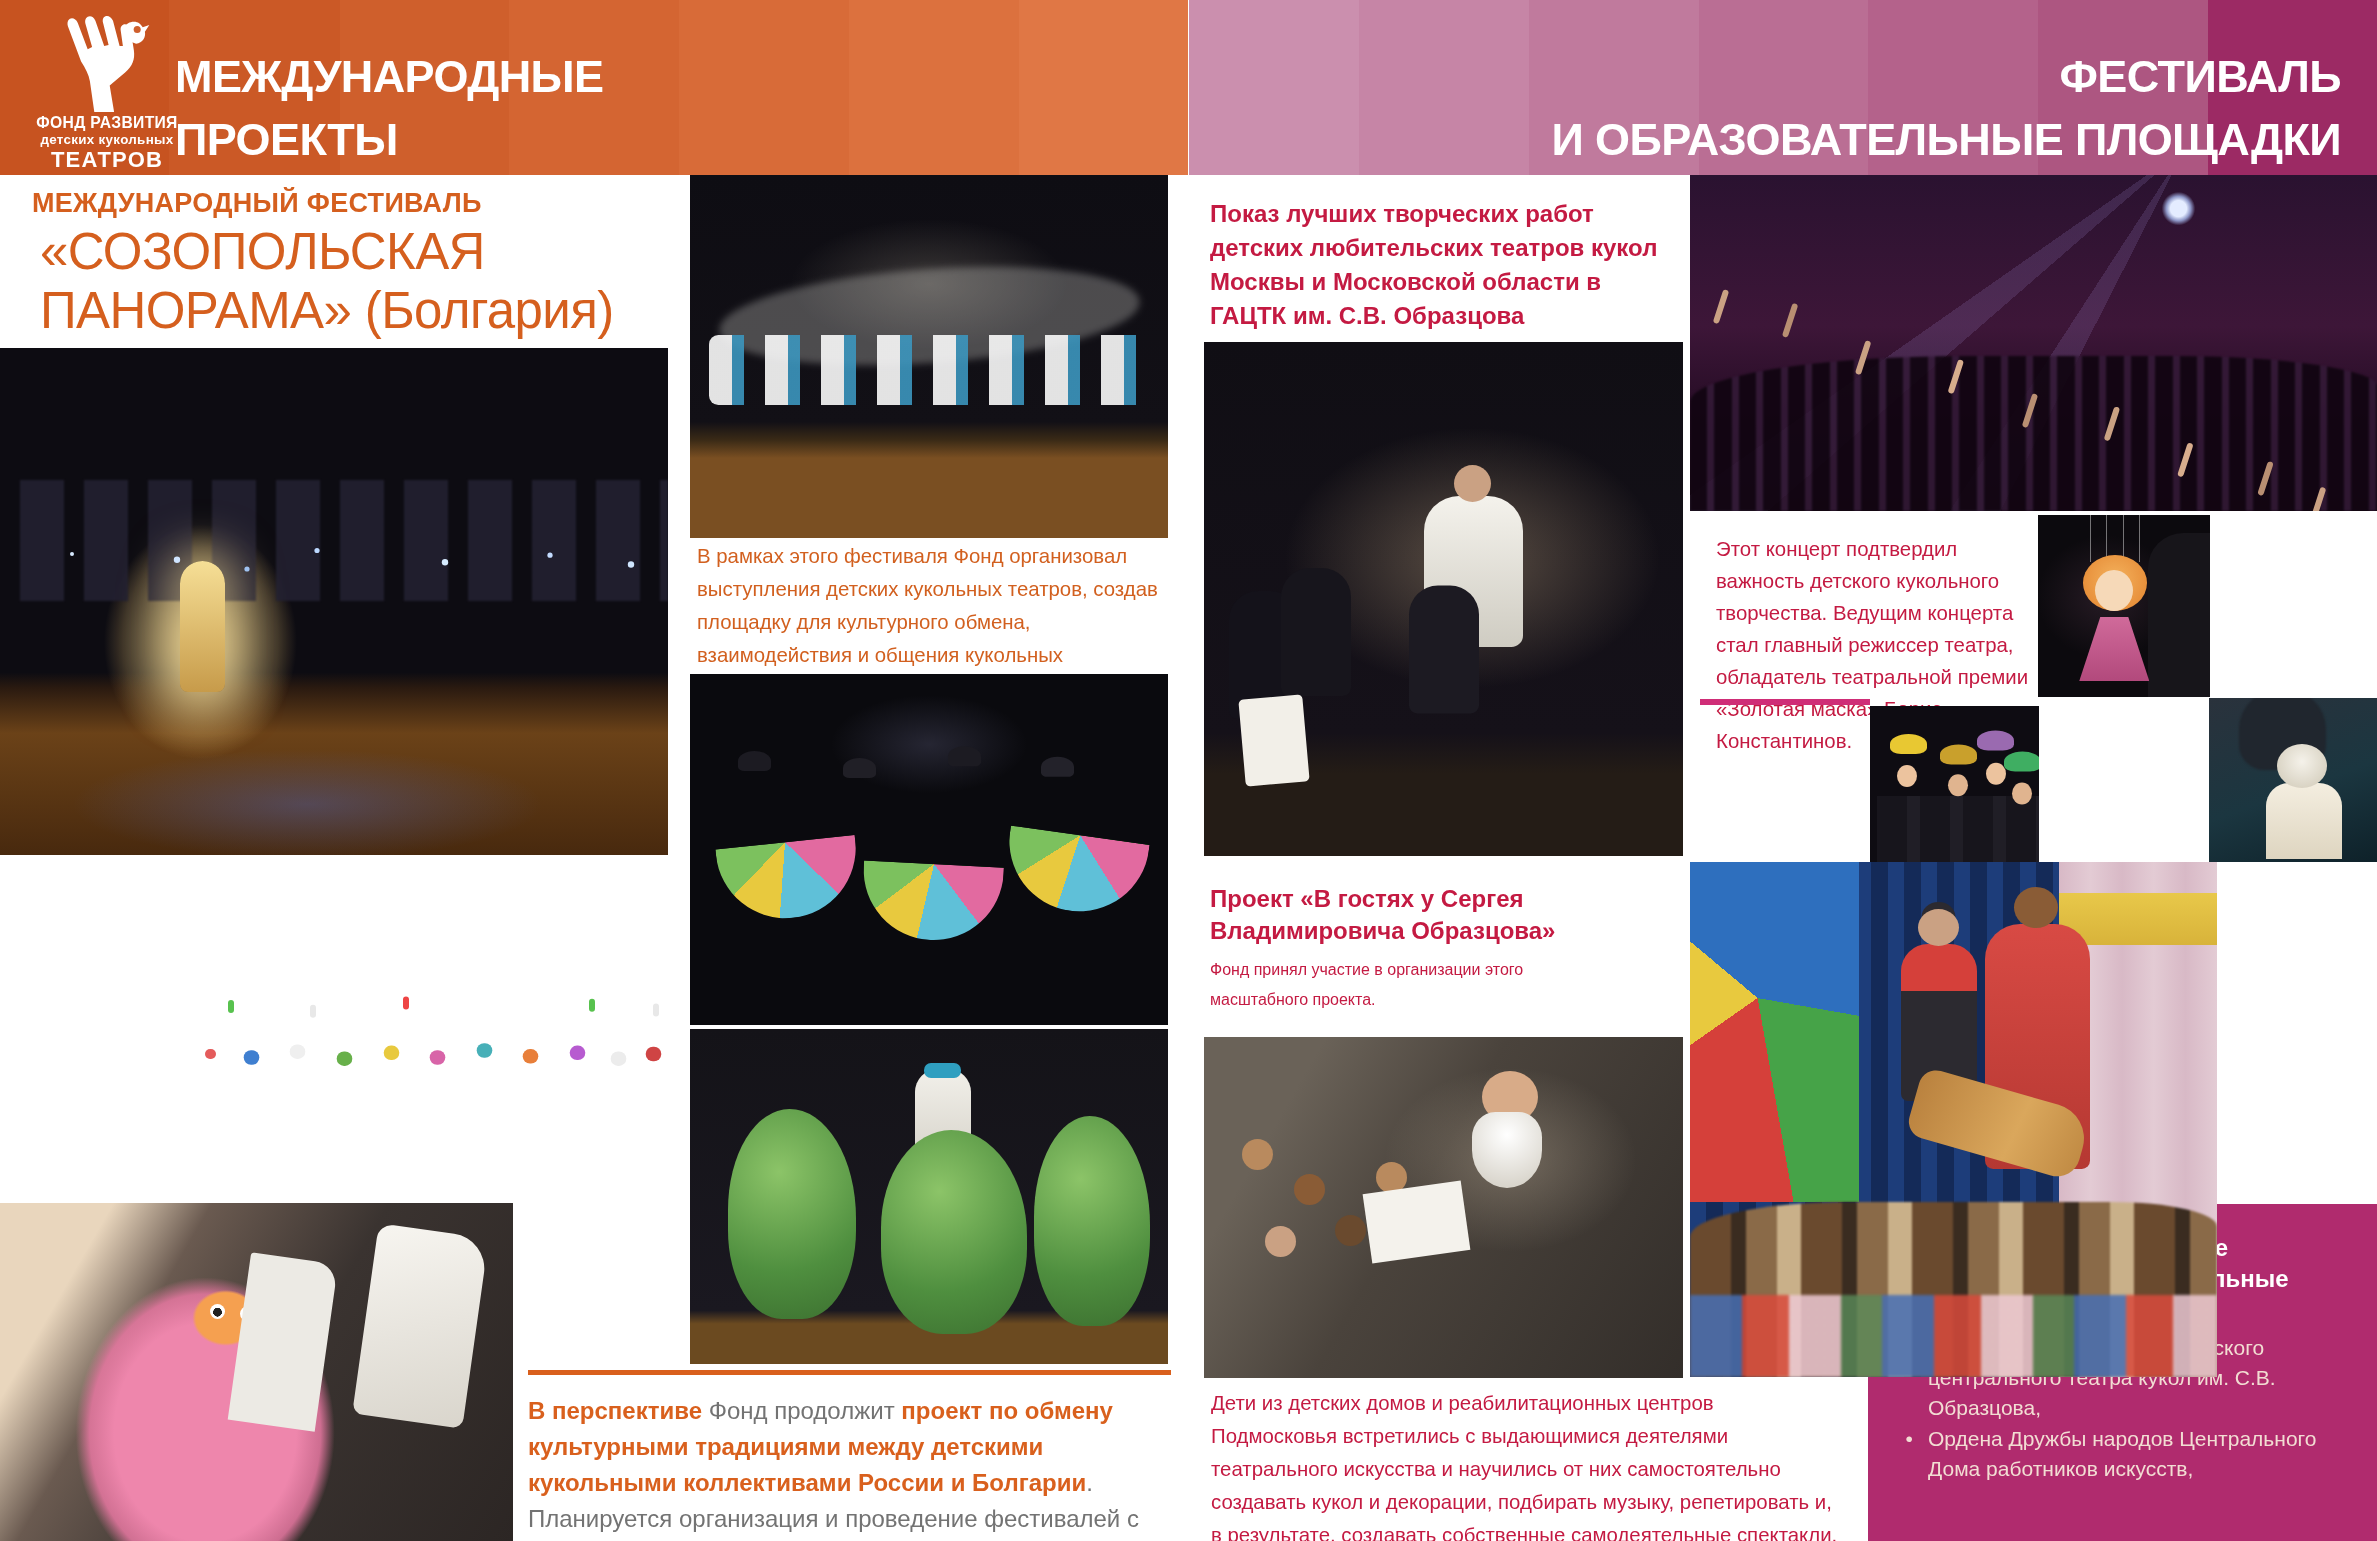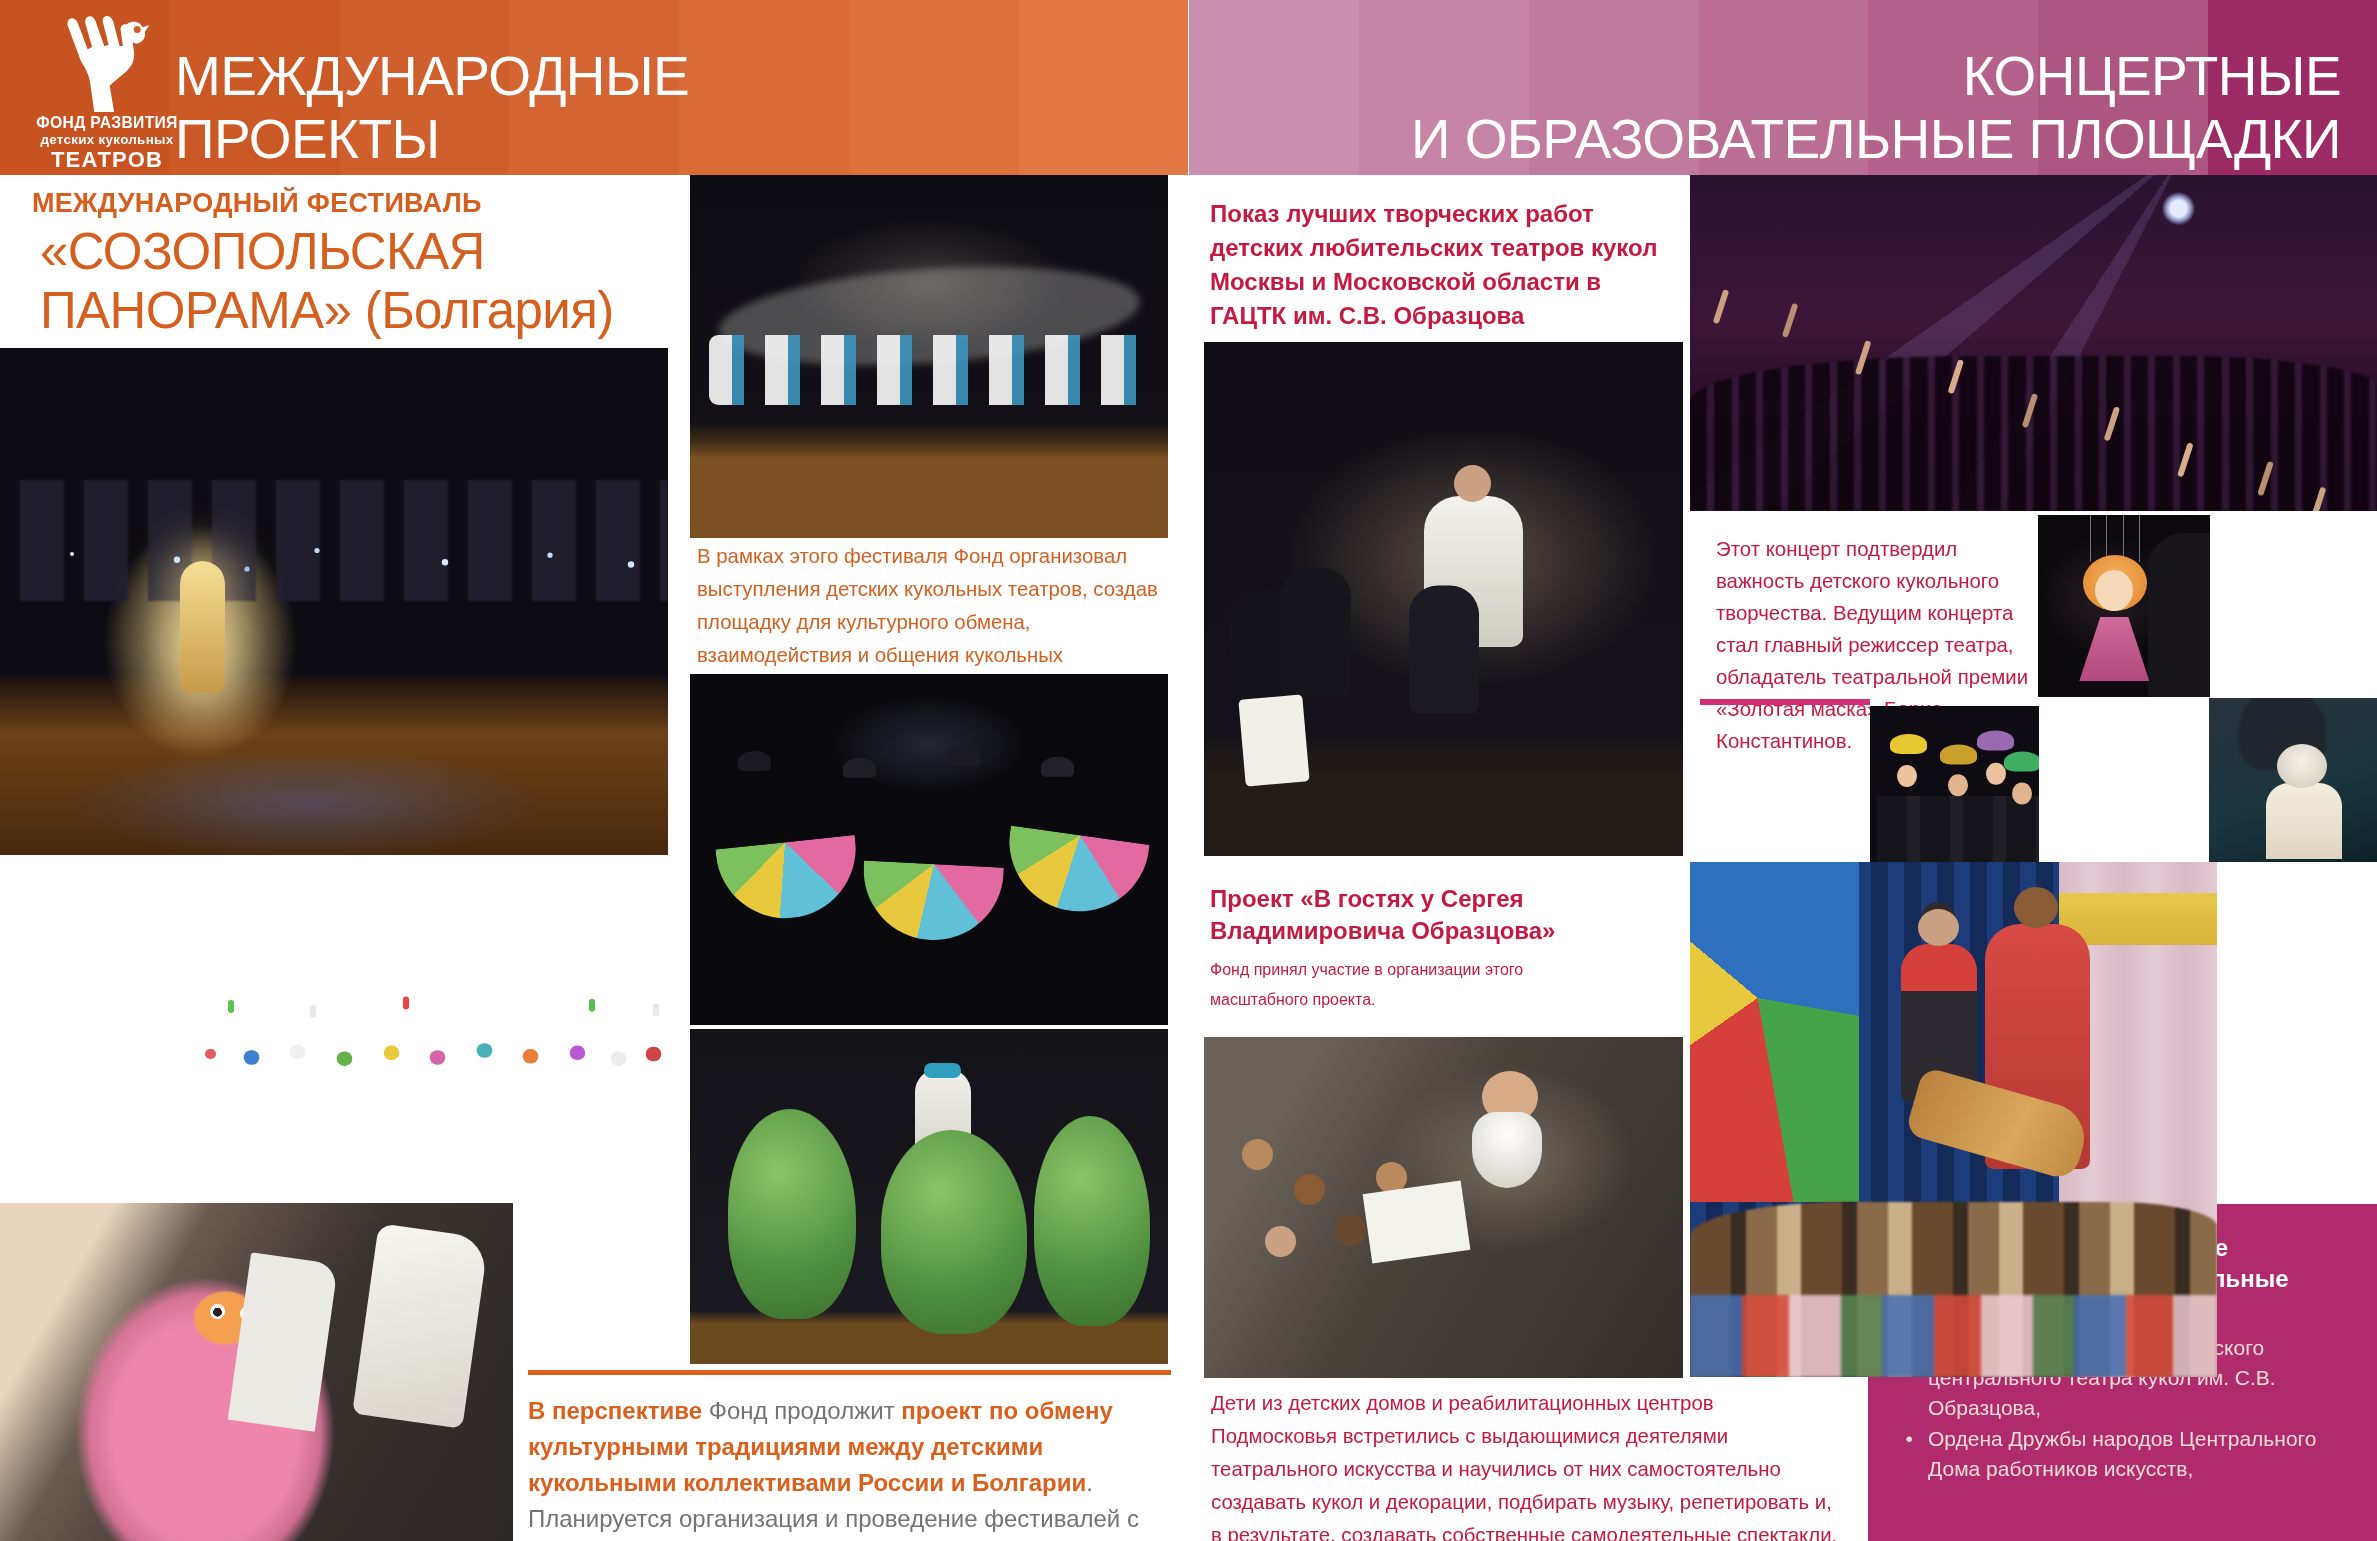--- a/index.html
+++ b/index.html
@@ -16,7 +16,7 @@
   #hdr-right{left:1189px;width:1188px;background:linear-gradient(90deg,
     #cb8fae 0 170px,#c685a6 170px 340px,#c07a9d 340px 510px,#ba6e94 510px 679px,
     #b4628b 679px 849px,#ad5681 849px 1019px,#9c2a64 1019px 1188px);}
-  .hdr-title{position:absolute;color:#ffffff;font-weight:400;font-size:55px;line-height:63px;
+  .hdr-title{position:absolute;color:#ffffff;font-weight:700;font-size:45px;line-height:63px;
     letter-spacing:-0.6px;}
   #hdr-left .hdr-title{left:175px;top:45px;text-align:left;}
   #hdr-right .hdr-title{right:36px;top:45px;text-align:right;}

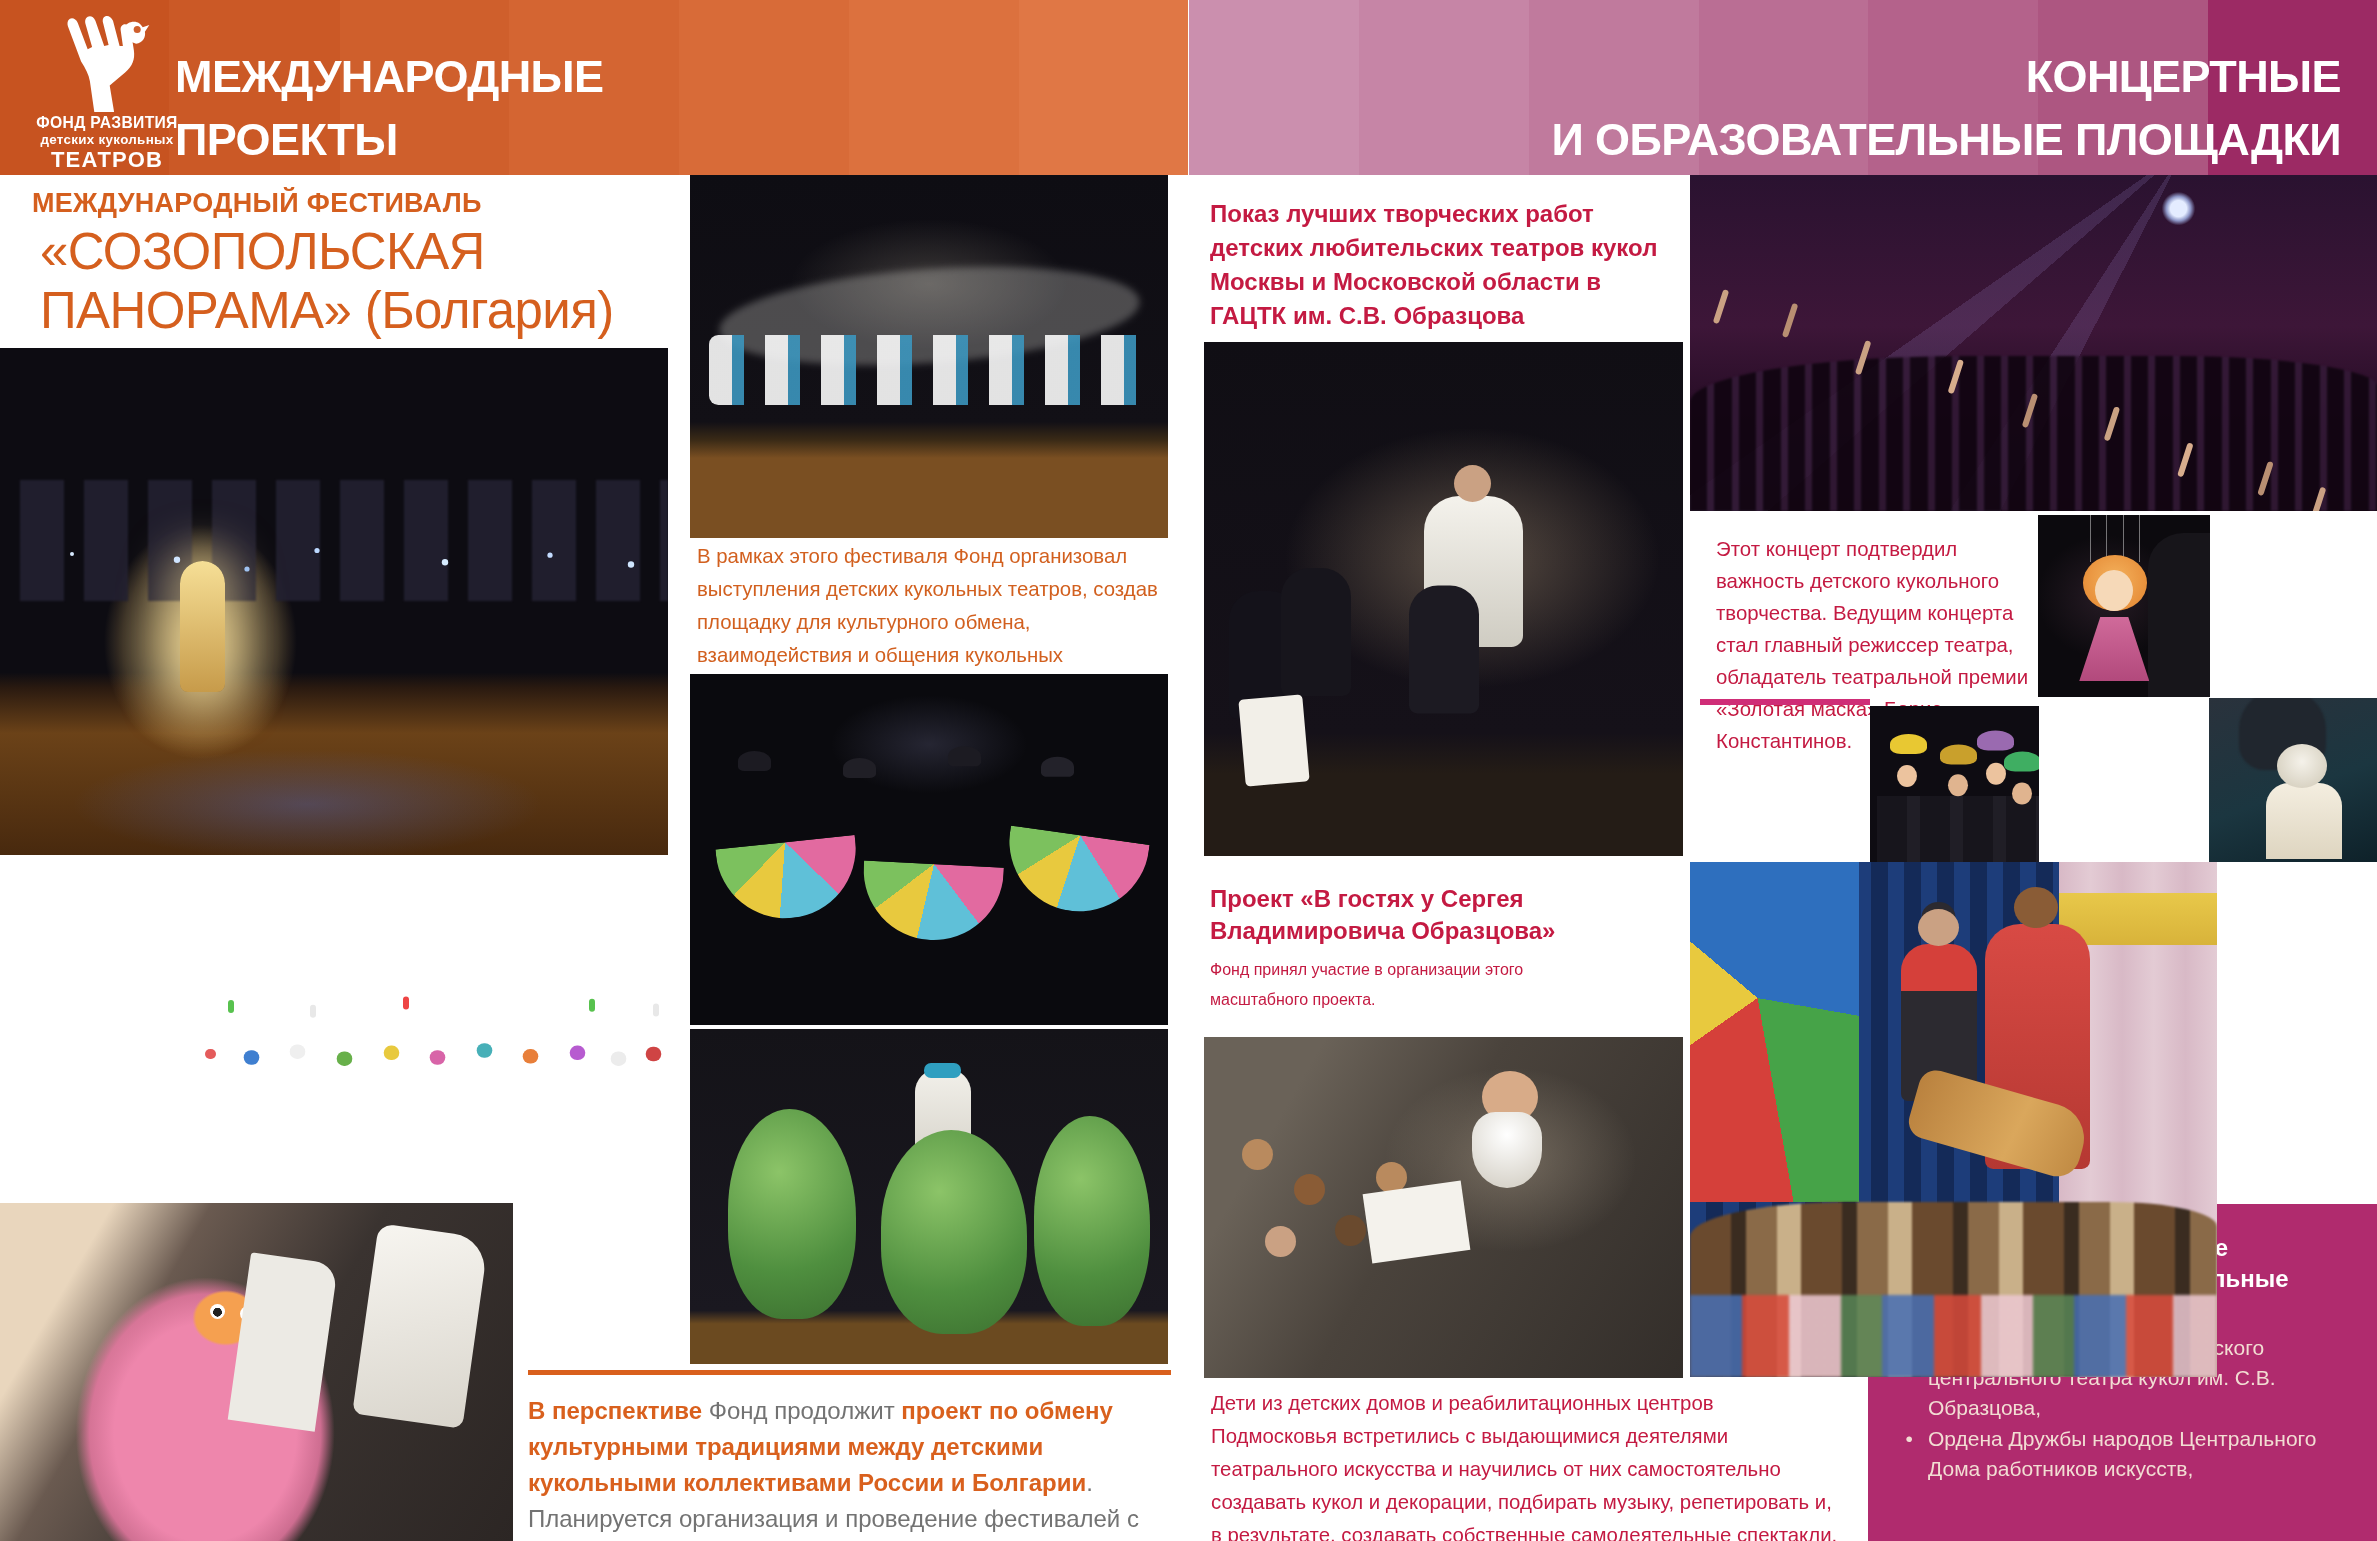--- a/index.html
+++ b/index.html
@@ -234,7 +234,7 @@
 
   <div class="hdr" id="hdr-right">
     <div class="hdr-title">
-      <div>КОНЦЕРТНЫЕ</div>
+      <div>ФЕСТИВАЛЬ</div>
       <div>И ОБРАЗОВАТЕЛЬНЫЕ ПЛОЩАДКИ</div>
     </div>
   </div>

